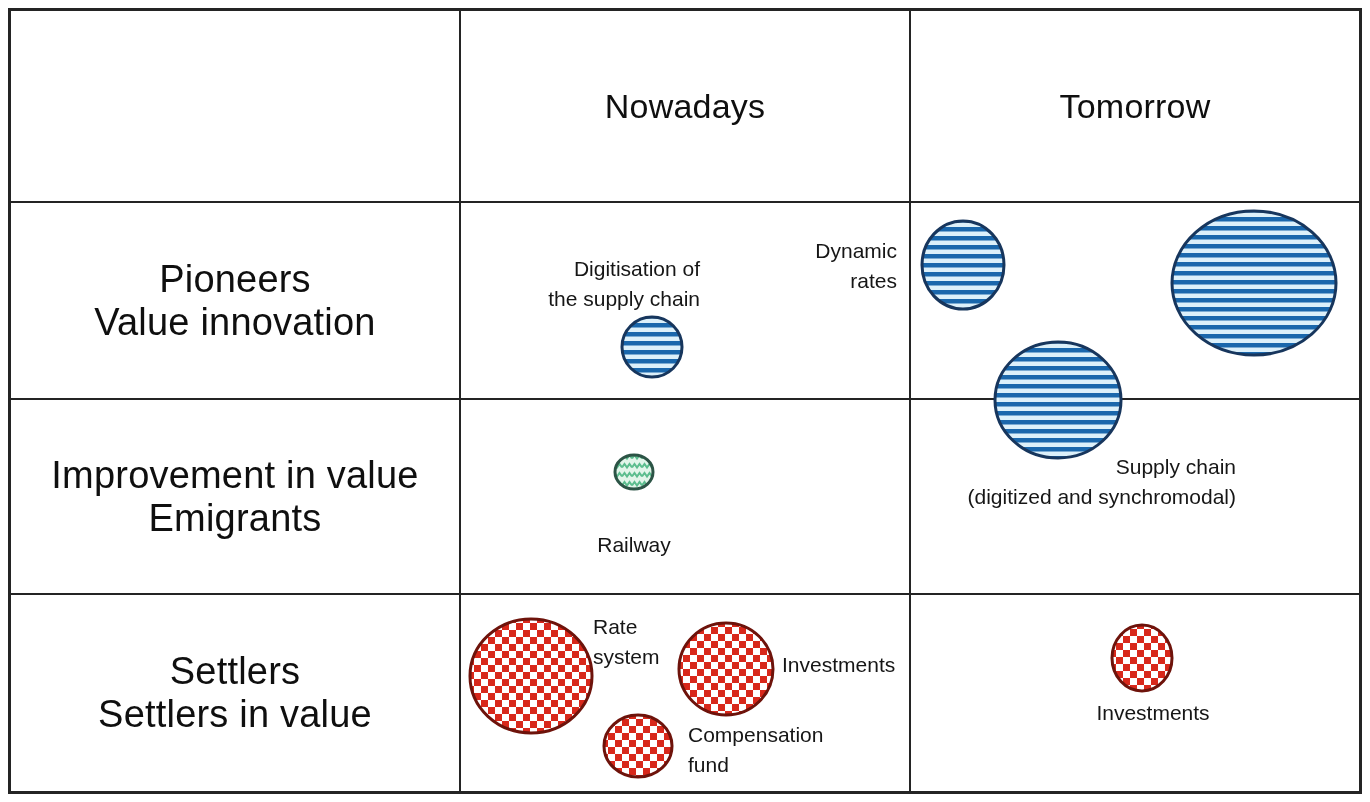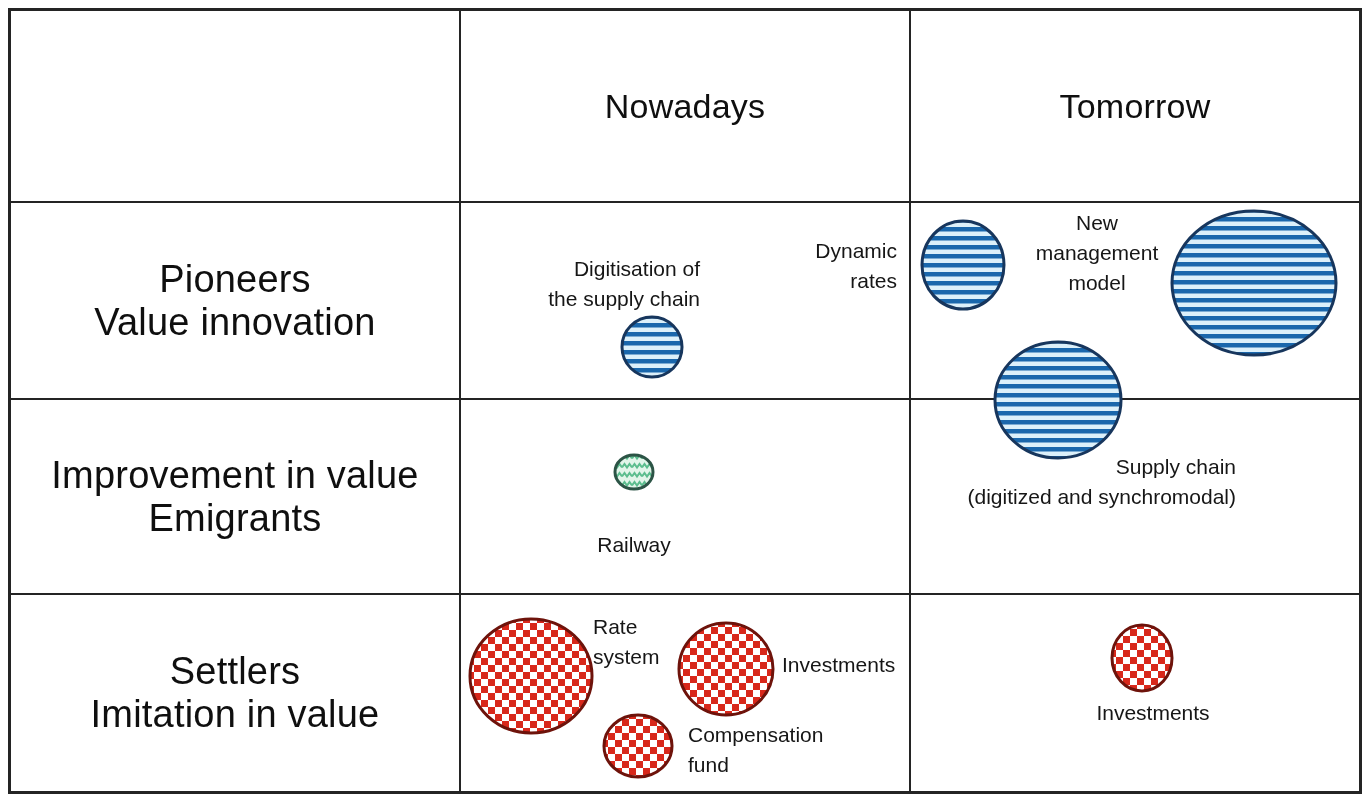--- a/index.html
+++ b/index.html
@@ -144,9 +144,6 @@
       <svg width="170" height="150" class="bubble" style="left: 1169px; top: 208px;">
         <ellipse cx="85" cy="75" rx="82" ry="72" fill="url(#pat-blue-stripes)" stroke="#17365d" stroke-width="3"></ellipse>
       </svg>
-      <div class="bubble-label" style="left: 1007px; top: 208px; width: 180px; text-align: center;">New
-management
-model</div>
       <svg width="132" height="122" class="bubble" style="left: 992px; top: 339px;">
         <ellipse cx="66" cy="61" rx="63" ry="58" fill="url(#pat-blue-stripes)" stroke="#17365d" stroke-width="3"></ellipse>
       </svg>

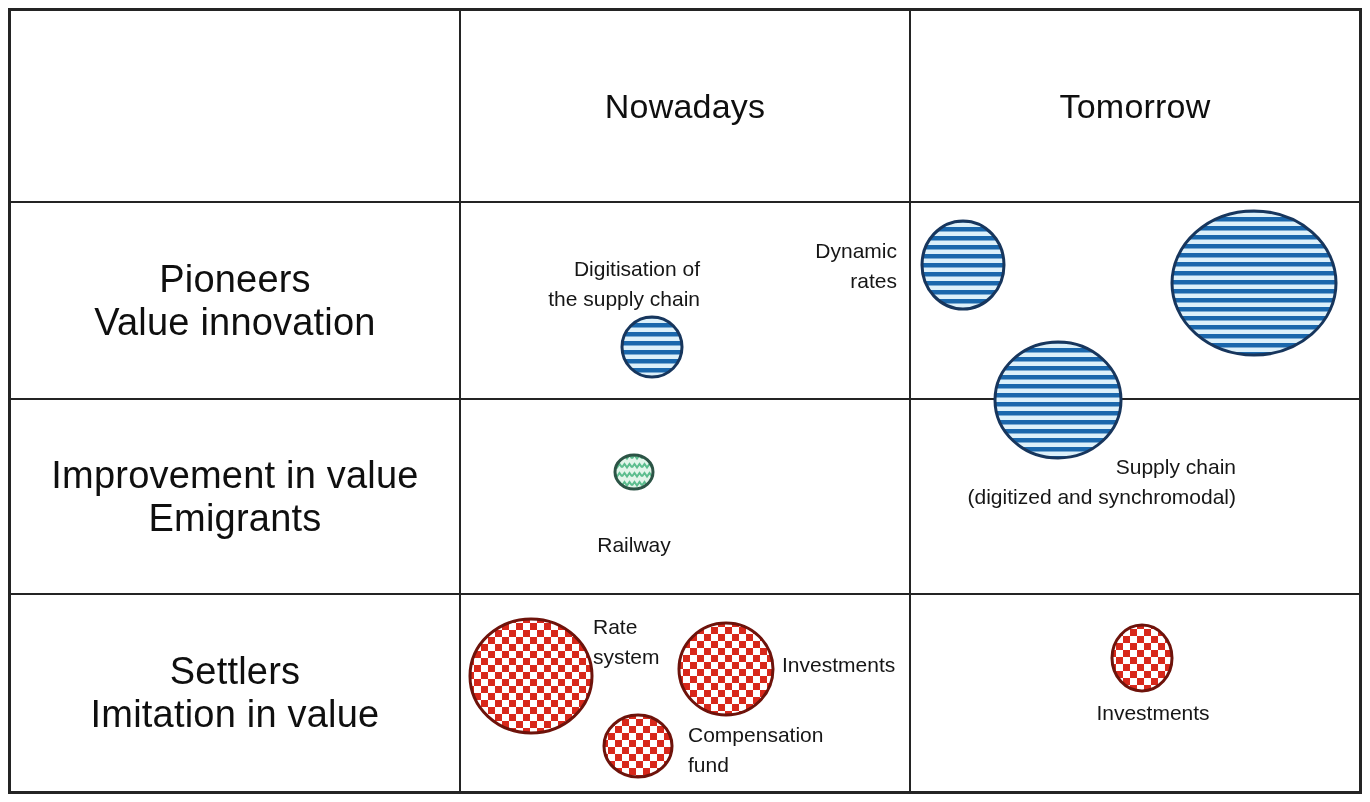--- a/index.html
+++ b/index.html
@@ -106,7 +106,7 @@
 
     <div class="cell row-header r-last">
       <div>Settlers</div>
-      <div>Imitation in value</div>
+      <div>Settlers in value</div>
     </div>
     <div class="cell r-last"></div>
     <div class="cell c-last r-last"></div>

